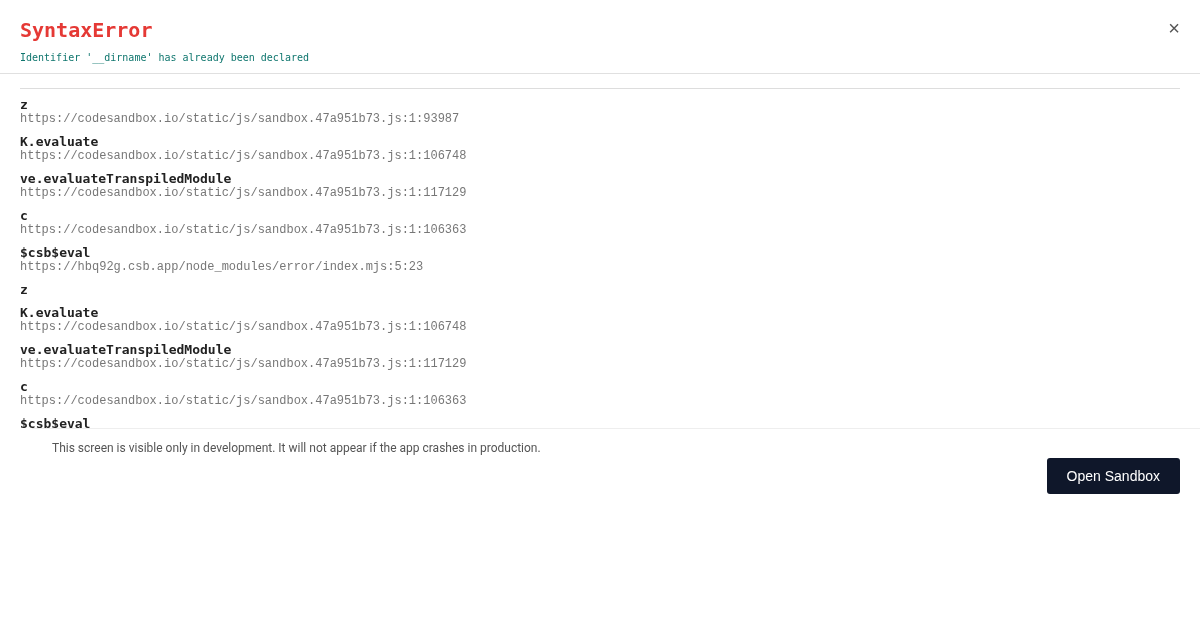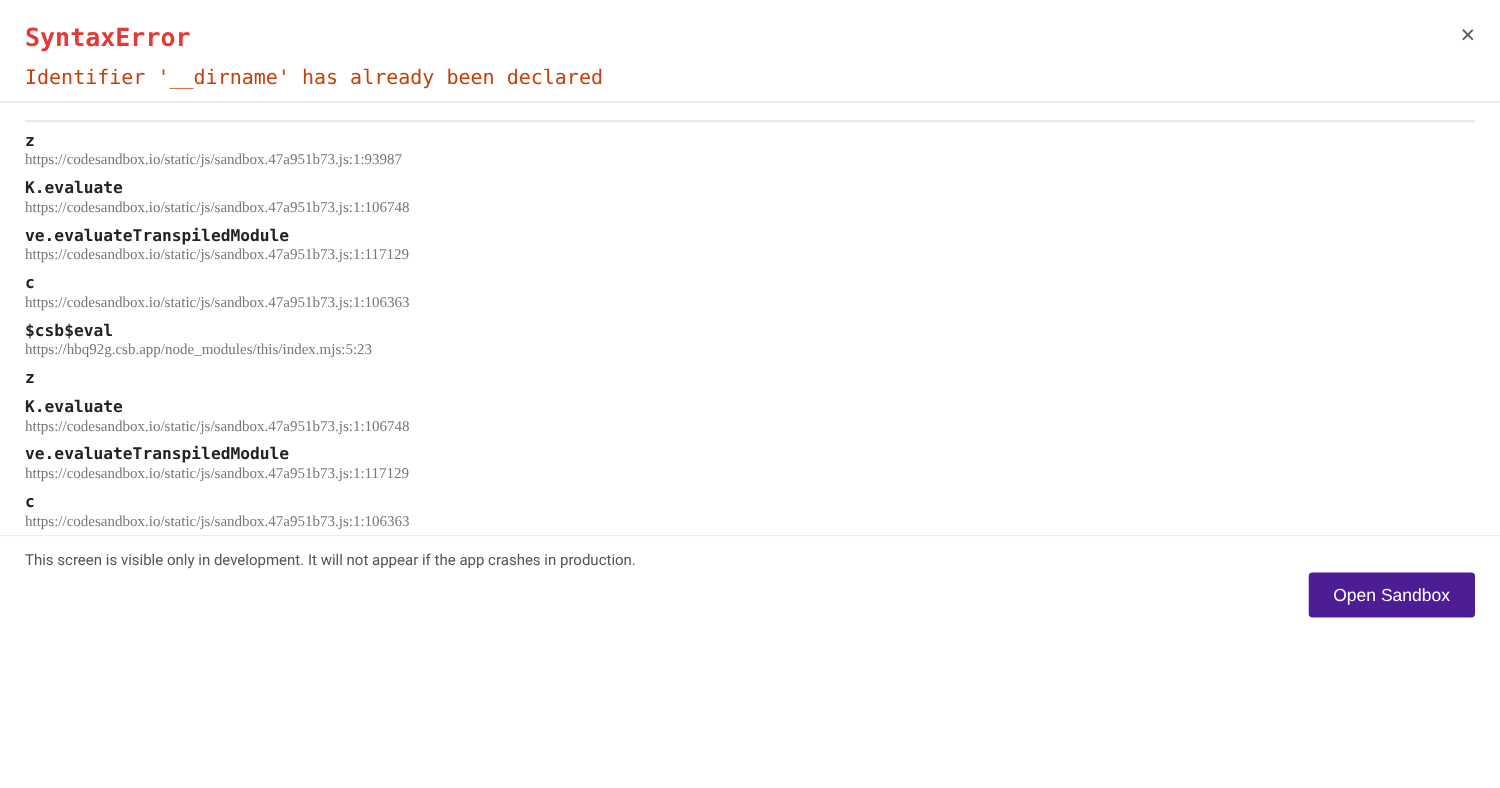--- a/index.html
+++ b/index.html
@@ -43,8 +43,8 @@
 
     .error-message {
       font-family: monospace;
-      font-size: 16px;
-      color: #c2410c;
+      font-size: 10px;
+      color: #0f766e;
     }
 
     .close-btn {

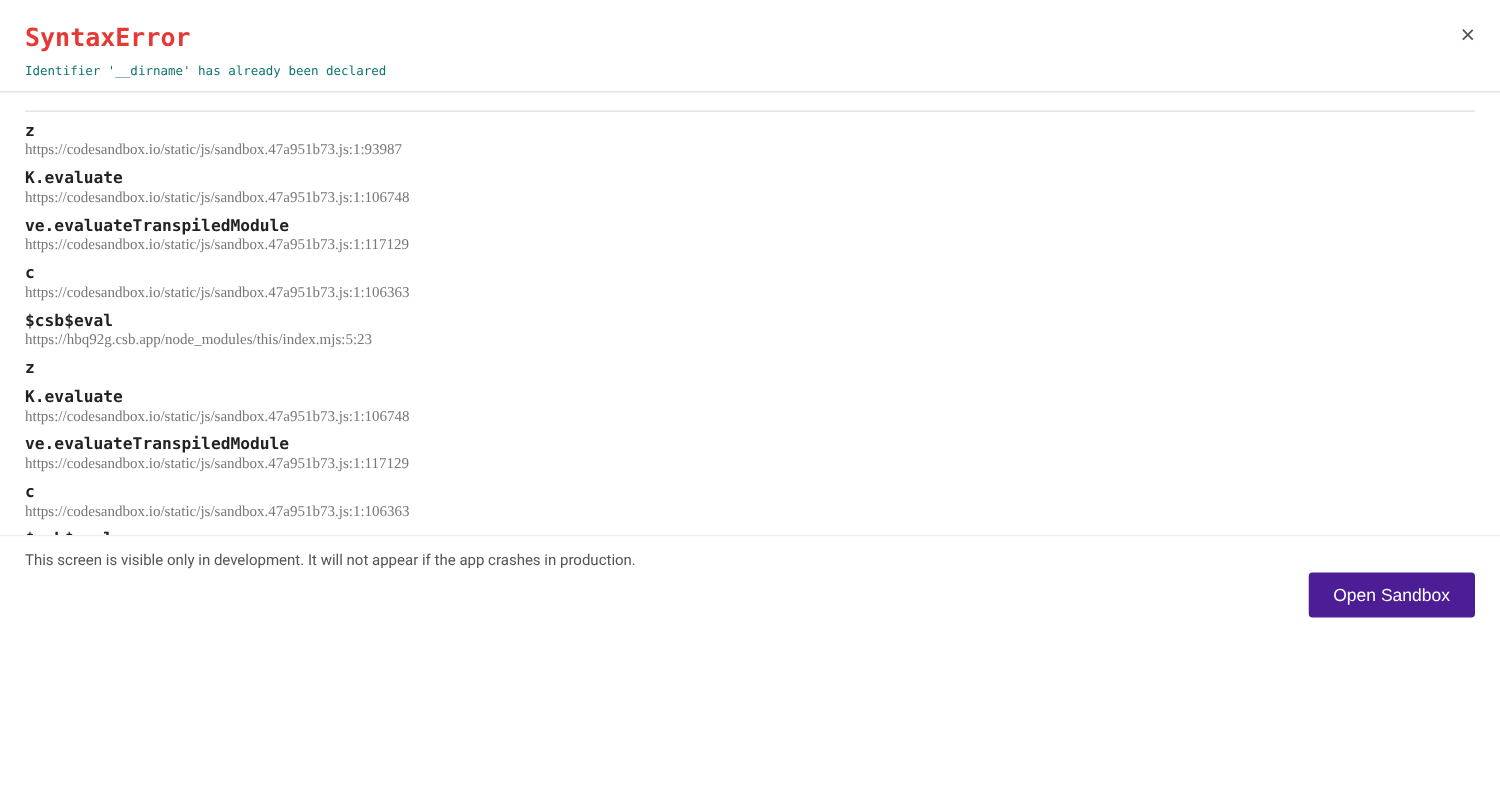--- a/index.html
+++ b/index.html
@@ -78,7 +78,7 @@
     }
 
     .frame-url {
-      font-family: Liberation Serif, serif;
+      font-family: Liberation Mono, monospace;
       font-size: 12px;
       color: #777;
       display: block;

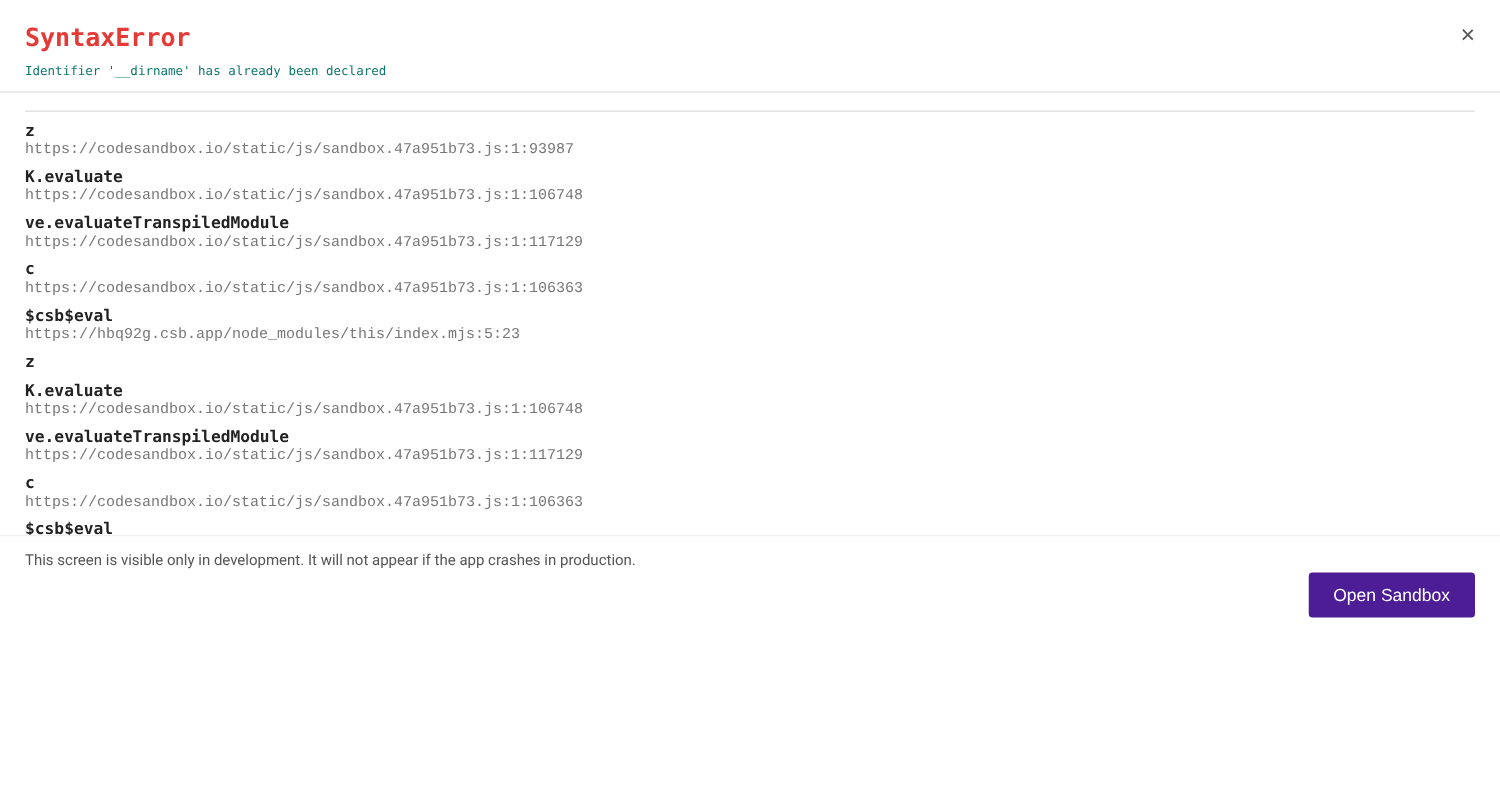--- a/index.html
+++ b/index.html
@@ -184,7 +184,7 @@
 
     <div class="stack-frame">
       <span class="frame-name">$csb$eval</span>
-      <span class="frame-url">https://hbq92g.csb.app/node_modules/this/index.mjs:5:23</span>
+      <span class="frame-url">https://hbq92g.csb.app/node_modules/error/index.mjs:5:23</span>
     </div>
 
     <div class="stack-frame">

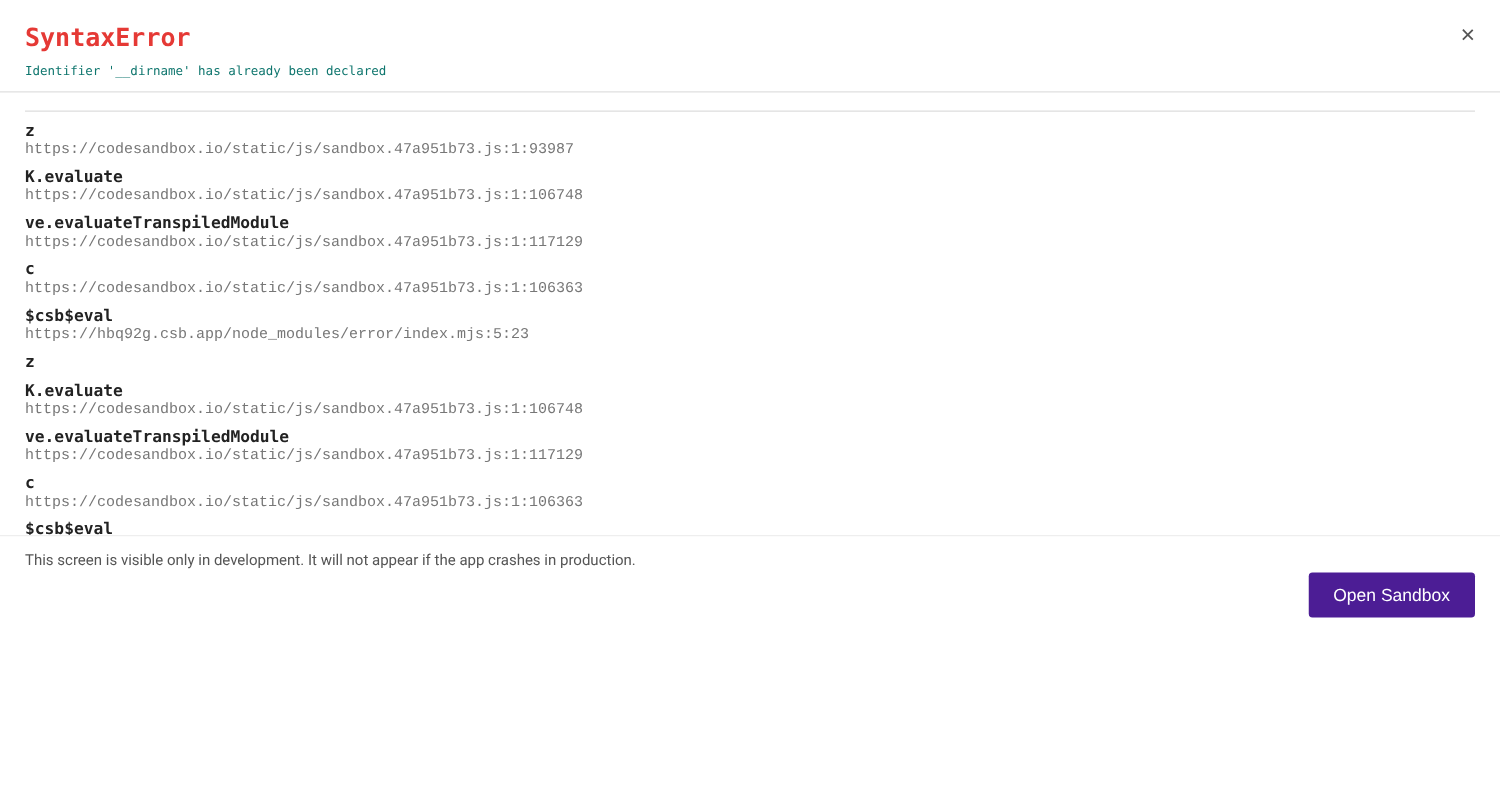--- a/index.html
+++ b/index.html
@@ -225,7 +225,7 @@
     </div>
   </div>
 
-  <div class="footer" style="position:relative; padding-bottom: 50px;">
+  <div class="footer" style="position:relative; padding-bottom: 50px; margin-left: 32px;">
     <p>This screen is visible only in development. It will not appear if the app crashes in production.</p>
     <button class="open-sandbox-btn">Open Sandbox</button>
   </div>

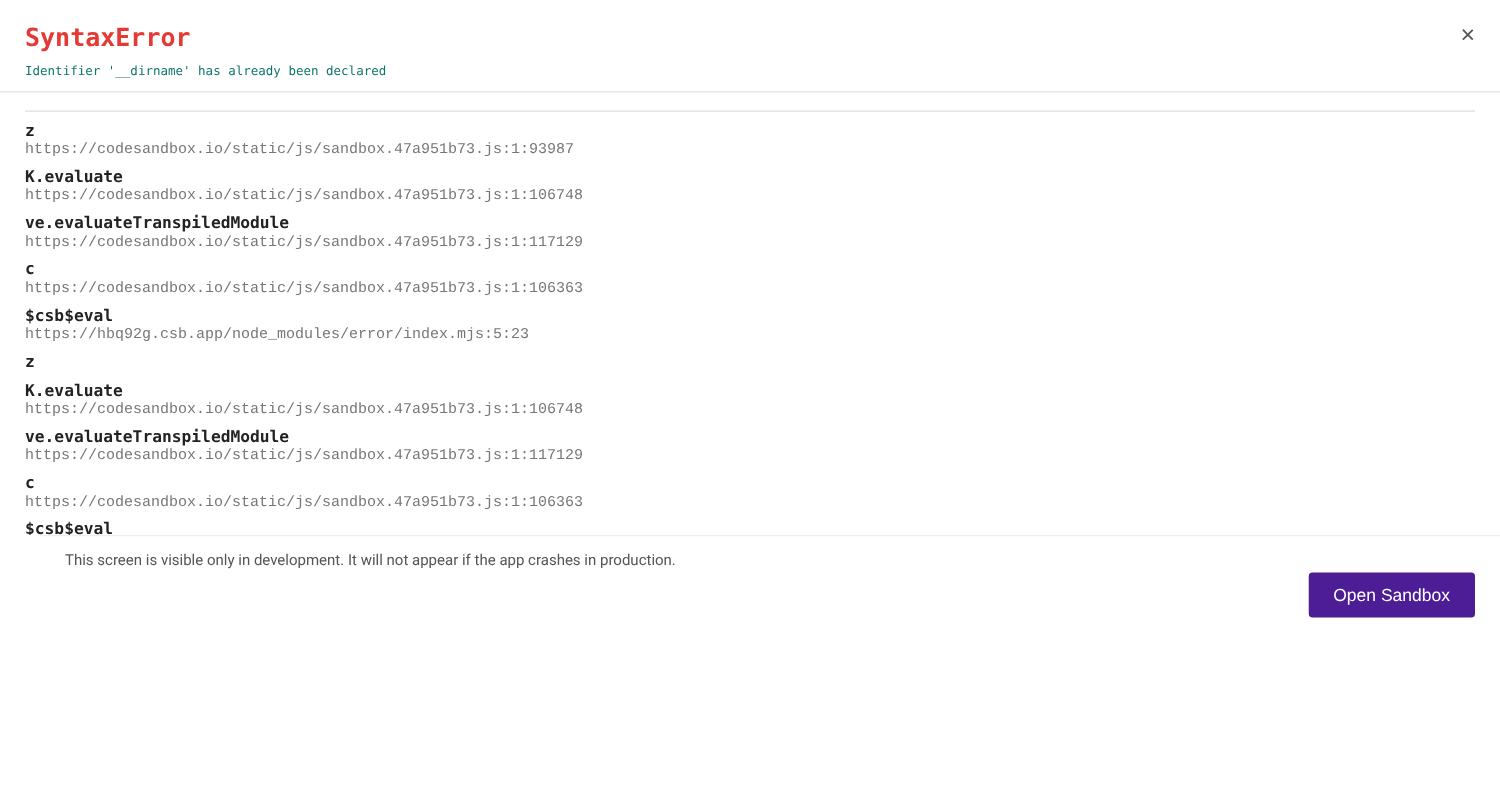--- a/index.html
+++ b/index.html
@@ -139,7 +139,7 @@
       position: absolute;
       bottom: 14px;
       right: 20px;
-      background: #4c1d95;
+      background: #0f172a;
       color: #fff;
       border: none;
       padding: 10px 20px;

